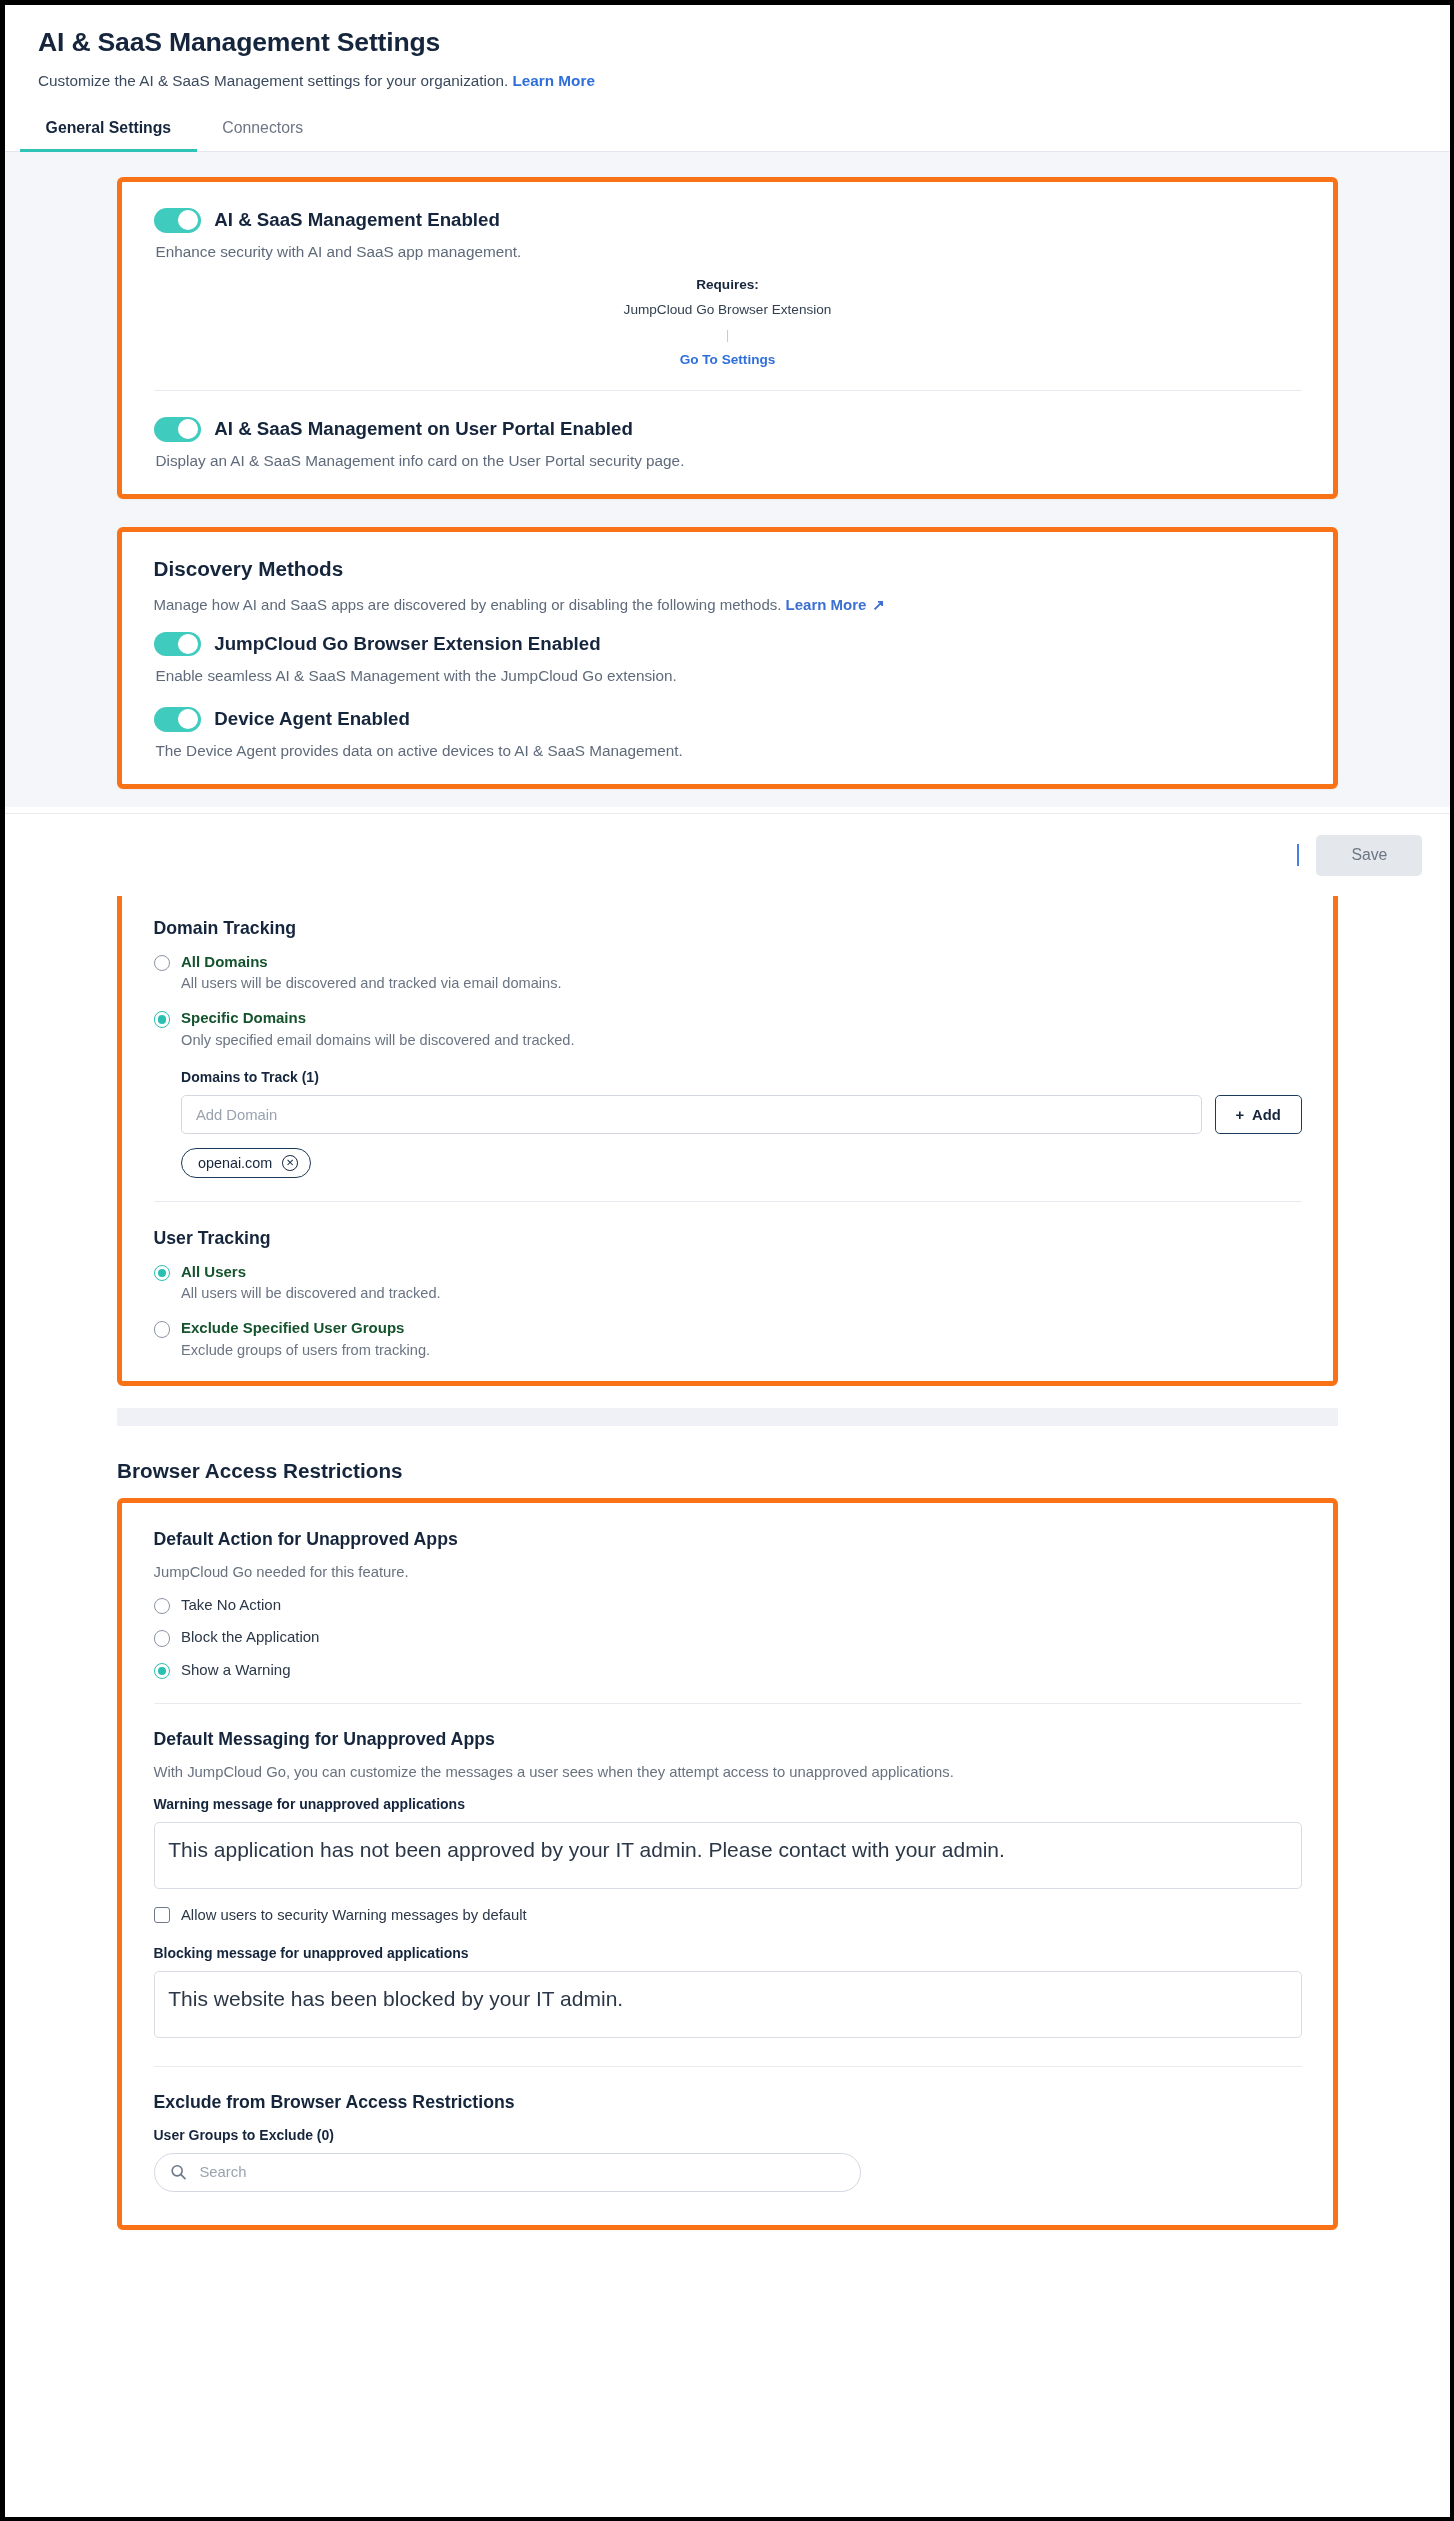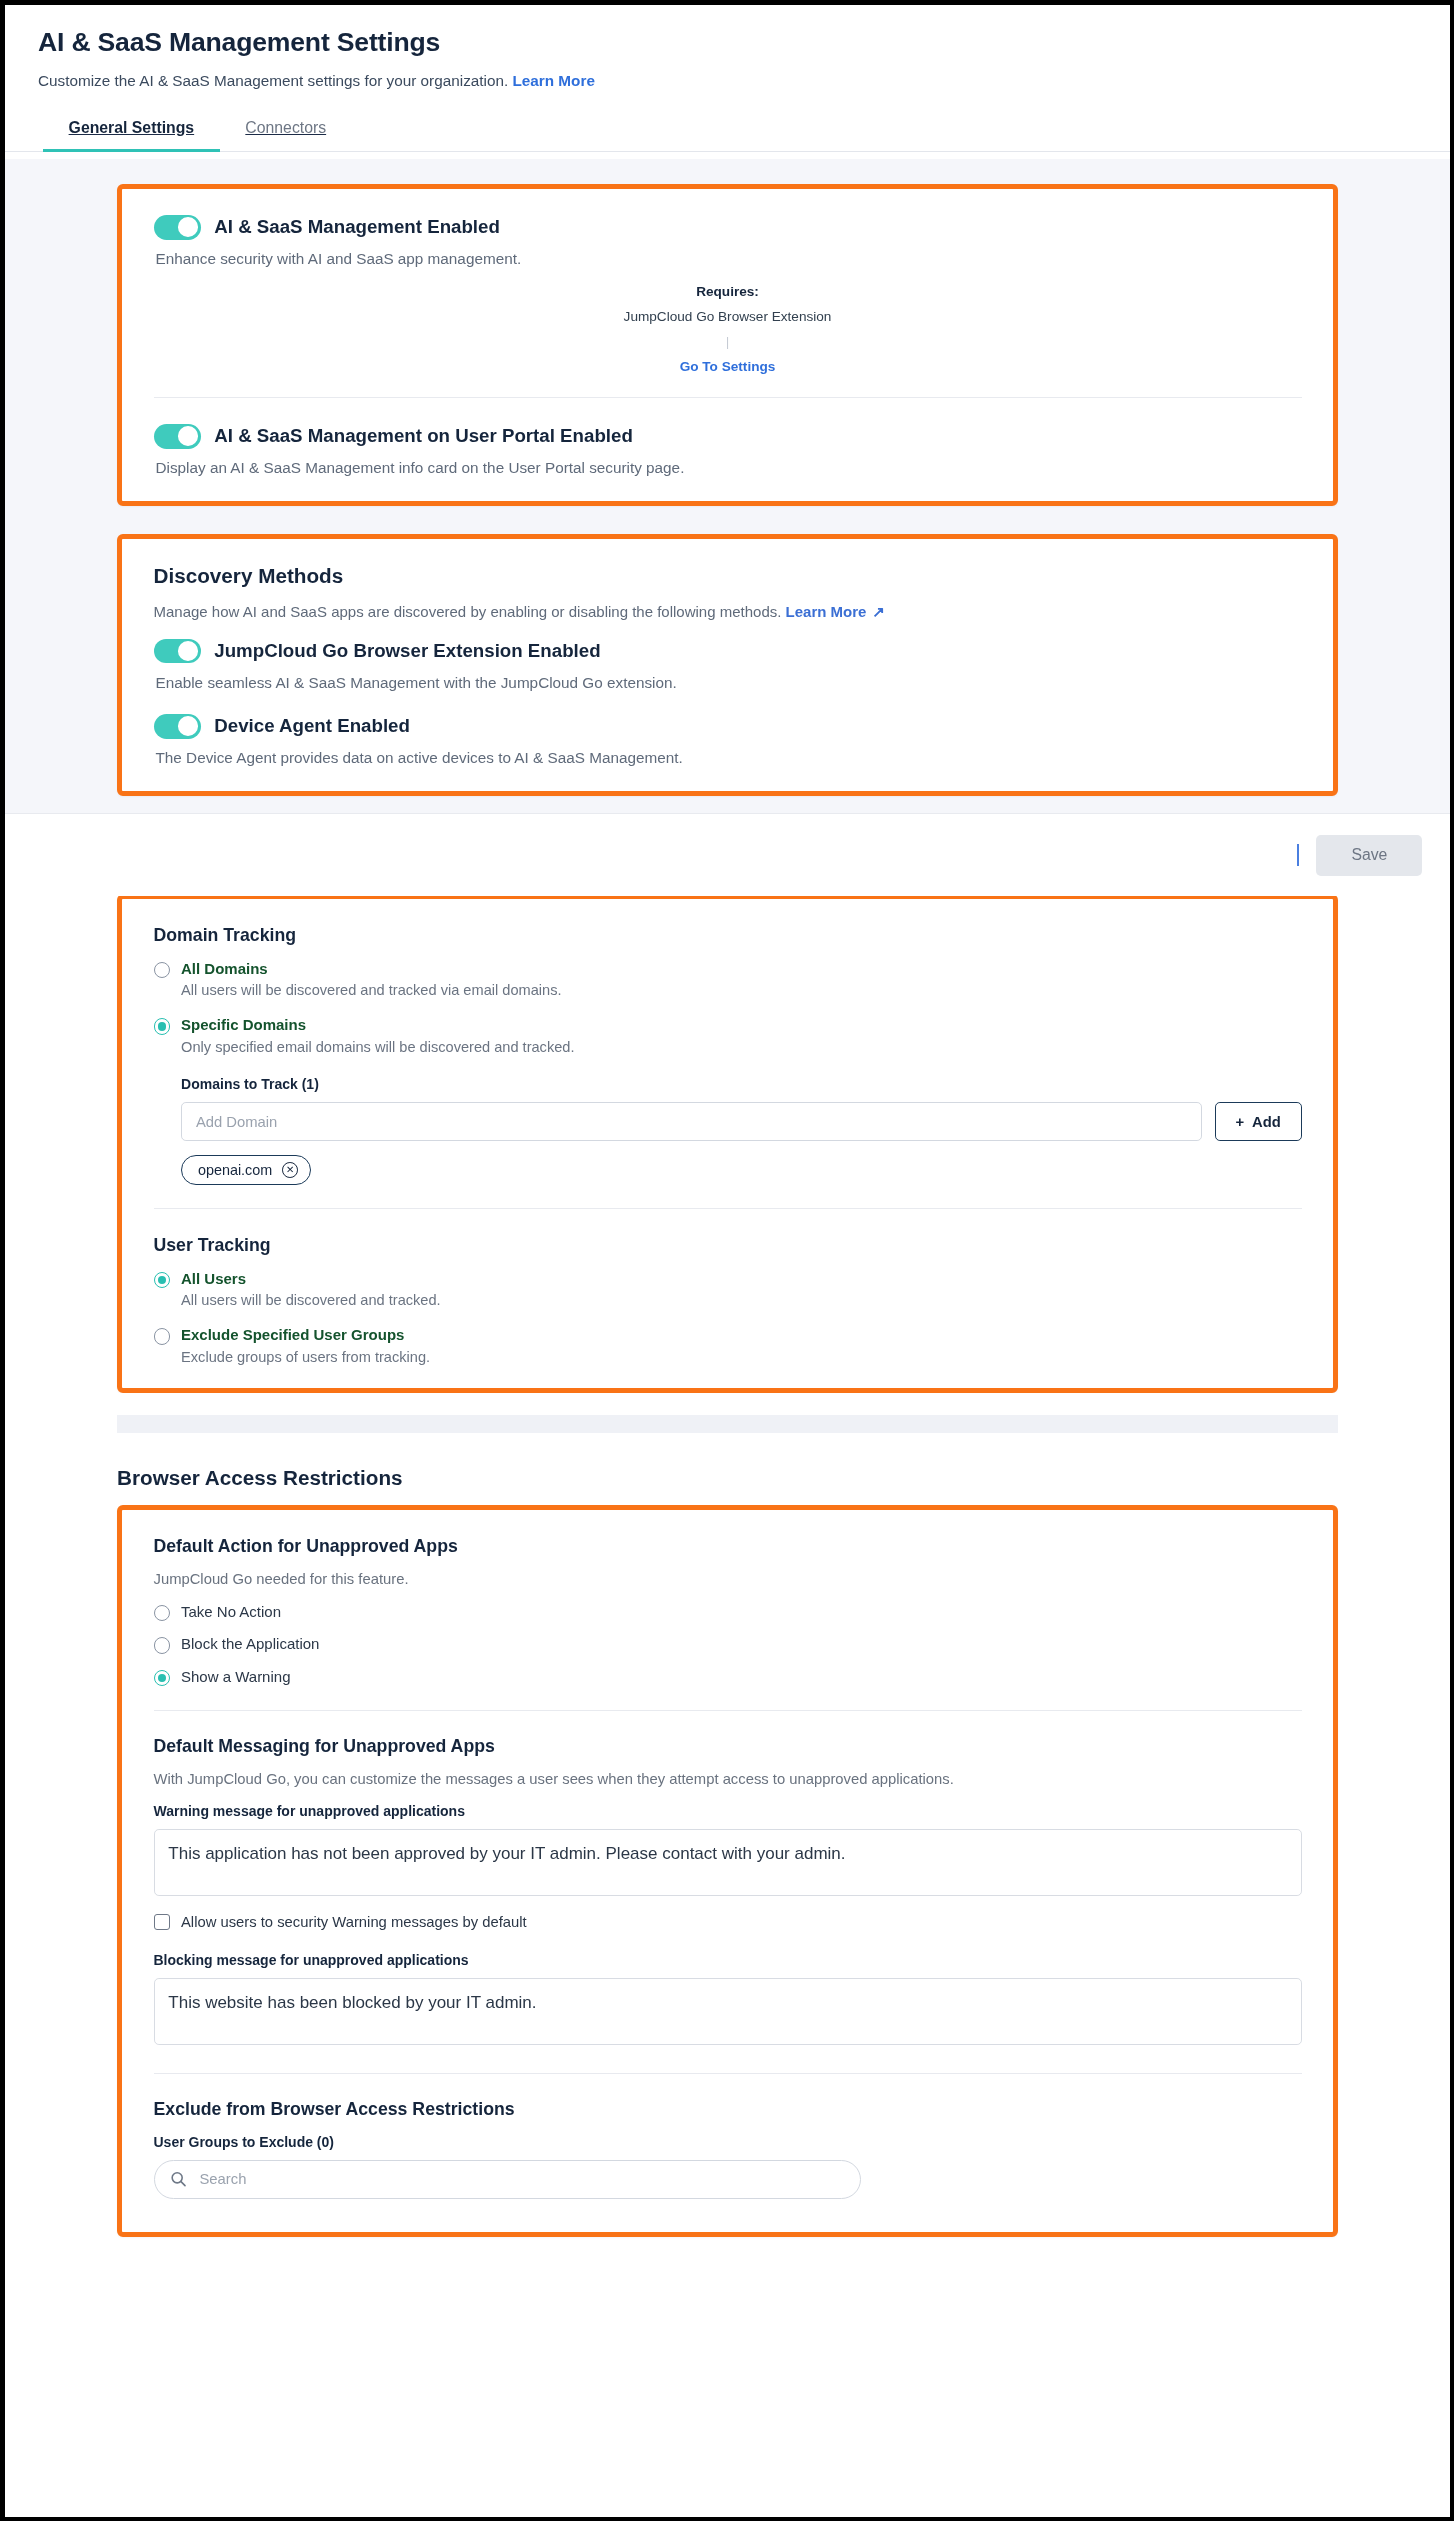--- a/index.html
+++ b/index.html
@@ -52,9 +52,8 @@
     align-items: flex-end;
     gap: 0;
     border-bottom: 1px solid #e3e6ec;
-    margin: 7px -33px;
-    padding: 0 38px;
-    text-decoration: underline;
+    margin: 0 -33px;
+    padding: 0 15px;
   }
   .tab {
     padding: 5.9px 25.6px 11.8px 25.6px;

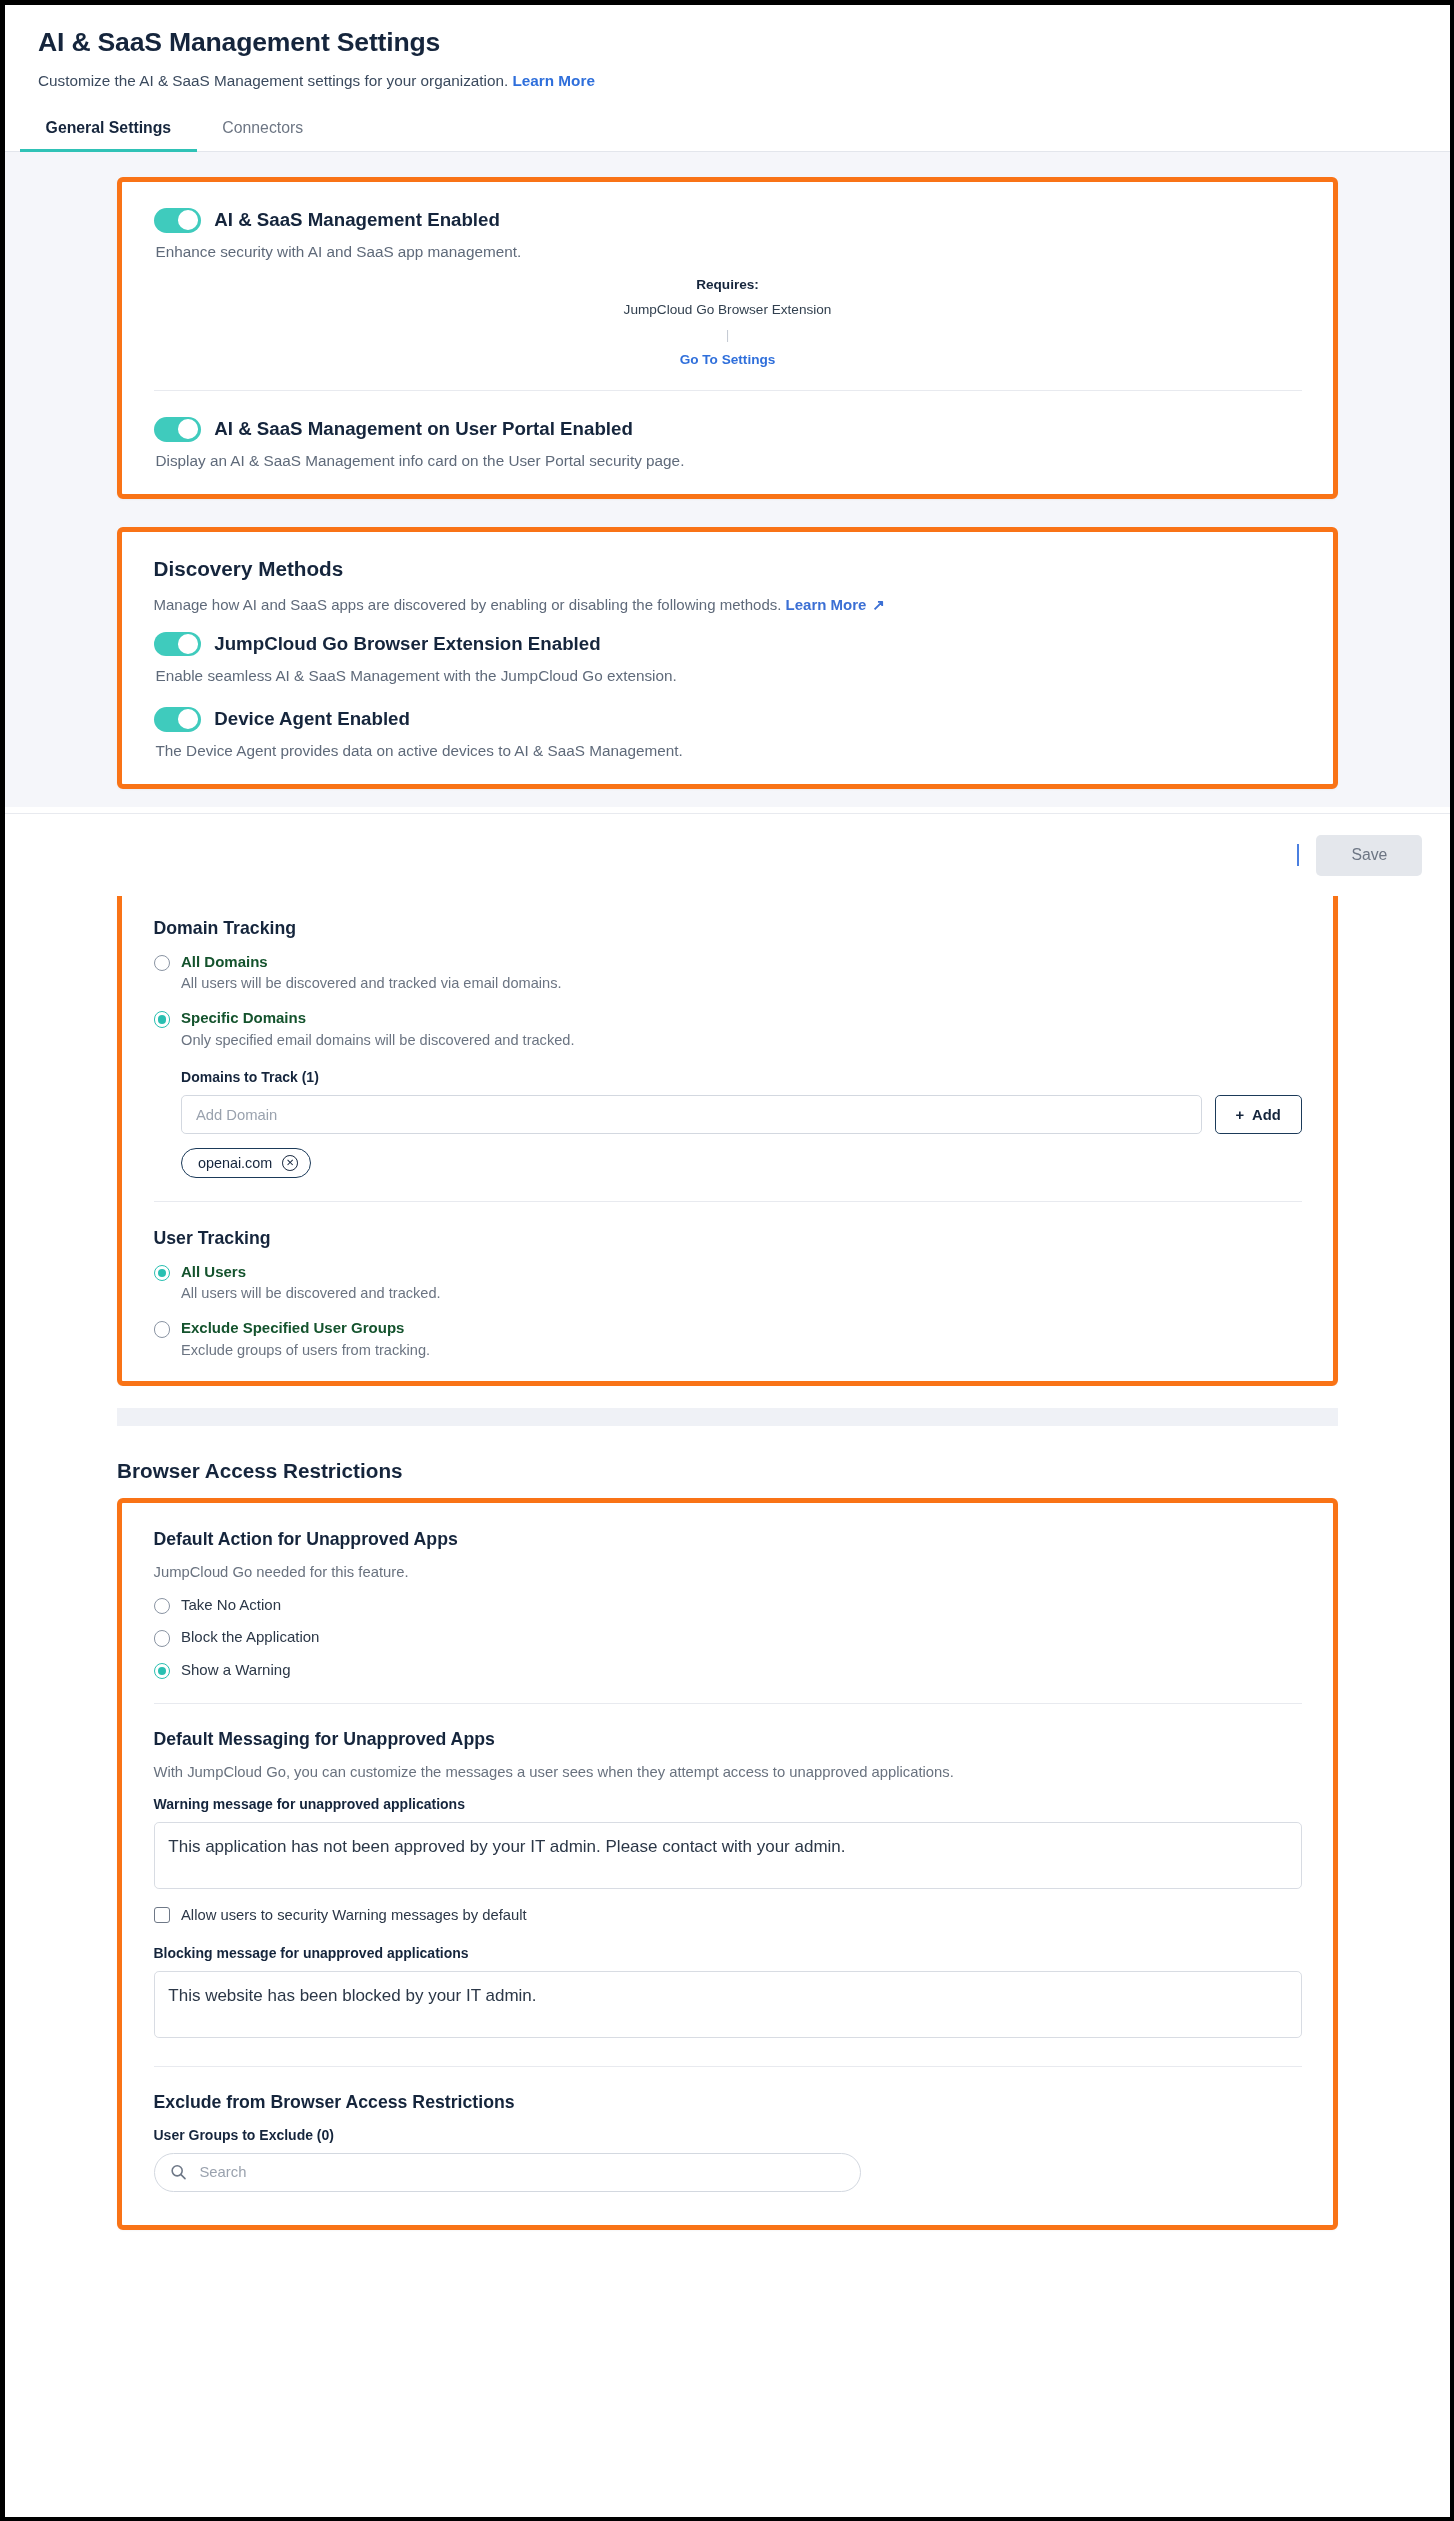--- a/index.html
+++ b/index.html
@@ -158,7 +158,7 @@
 
   .textarea {
     width:100%; height:67px; border:1px solid #d8dce3; border-radius:4.9px;
-    padding:12.8px 13.8px; font-size:17px; color:#2b3747; resize:none;
+    padding:12.8px 13.8px; font-size:21px; color:#2b3747; resize:none;
     font-family:"Liberation Sans", sans-serif; background:#fff; outline:none;
     line-height:1.35;
   }

